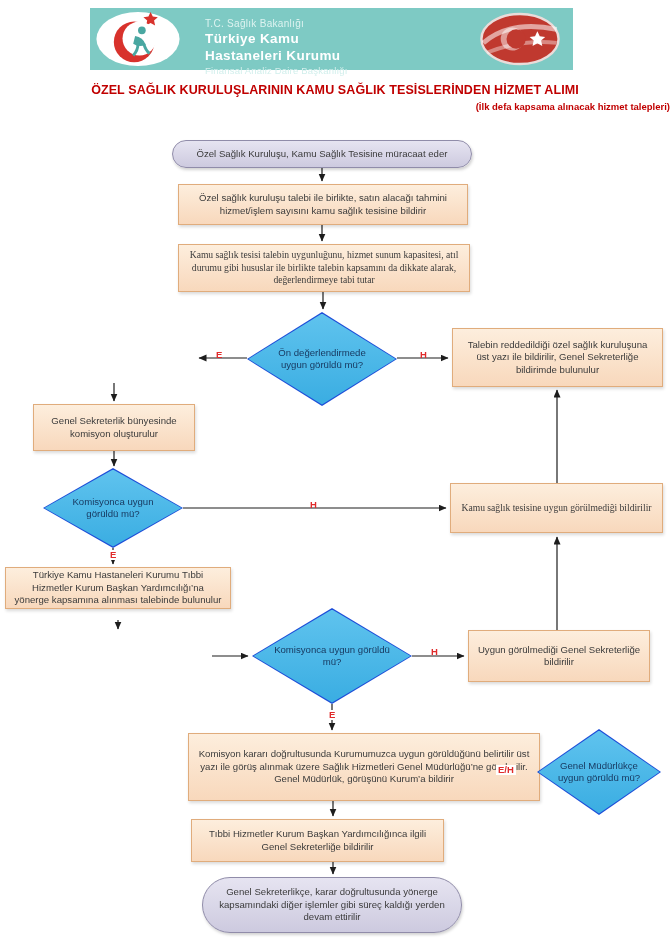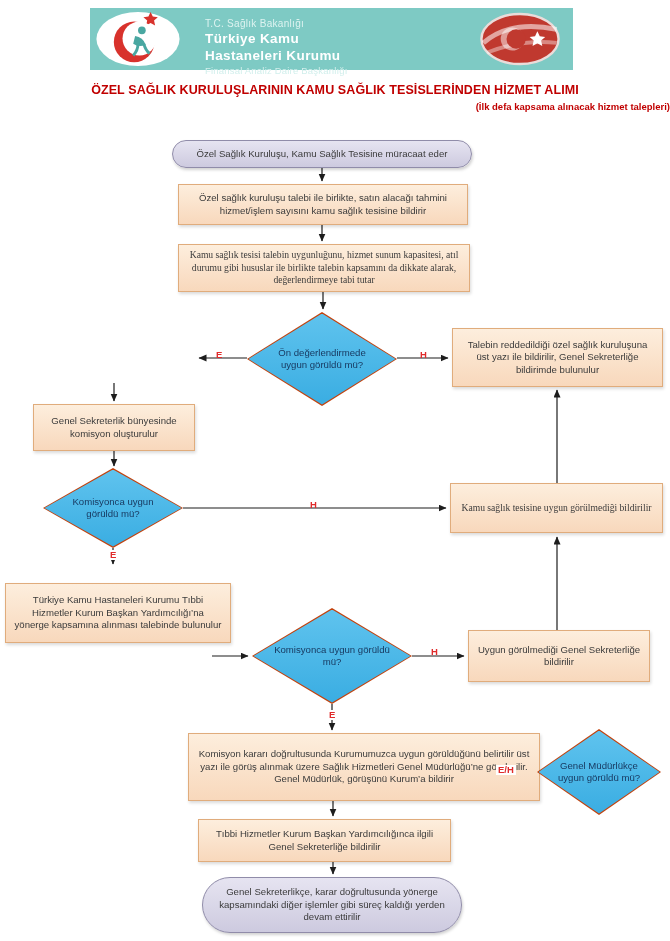--- a/index.html
+++ b/index.html
@@ -26,7 +26,7 @@
   .process{background:linear-gradient(#fdeedd,#f8d8bc);border:1px solid #e0ac7c;
         box-shadow:1px 2px 3px rgba(0,0,0,.15);padding:2px 8px;}
   .diamond-outer{position:absolute;z-index:2;
-        clip-path:polygon(50% 0,100% 50%,50% 100%,0 50%);background:#c2410c;}
+        clip-path:polygon(50% 0,100% 50%,50% 100%,0 50%);background:#1d4ed8;}
   .diamond-inner{position:absolute;left:1.5px;top:1.5px;right:1.5px;bottom:1.5px;
         clip-path:polygon(50% 0,100% 50%,50% 100%,0 50%);
         background:linear-gradient(#5fc3ee,#3aadе2);

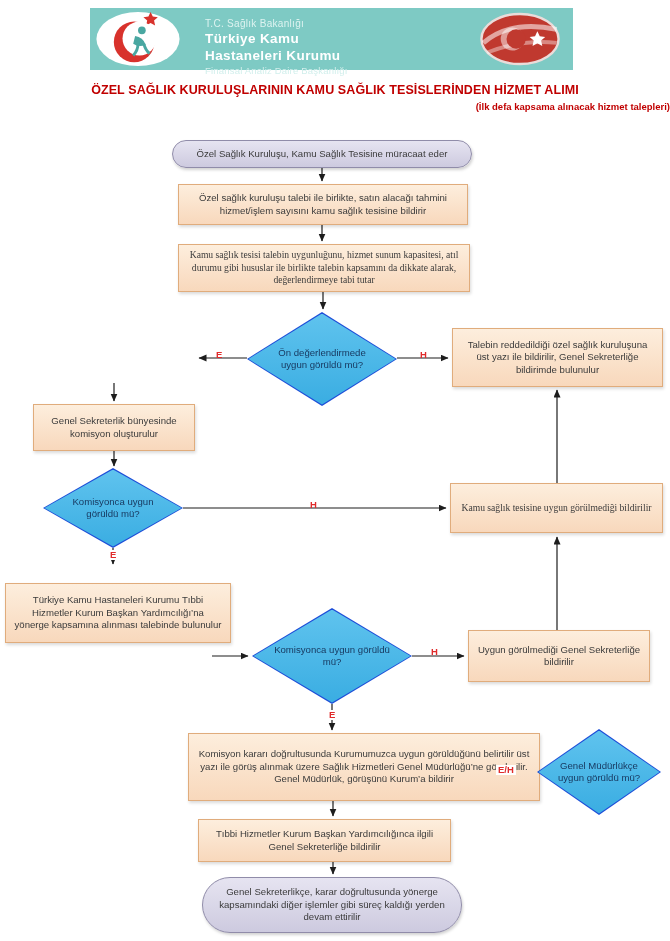--- a/index.html
+++ b/index.html
@@ -131,7 +131,7 @@
 
   <div class="node process" style="left:450px;top:483px;width:213px;height:50px;font-family:Liberation Serif, serif;">Kamu sağlık tesisine uygun görülmediği bildirilir</div>
 
-  <div class="node process" style="left:5px;top:567px;width:226px;height:60px;margin-top:16px;">Türkiye Kamu Hastaneleri Kurumu Tıbbi Hizmetler Kurum Başkan Yardımcılığı’na yönerge kapsamına alınması talebinde bulunulur</div>
+  <div class="node process" style="left:5px;top:567px;width:226px;height:42px;">Türkiye Kamu Hastaneleri Kurumu Tıbbi Hizmetler Kurum Başkan Yardımcılığı’na yönerge kapsamına alınması talebinde bulunulur</div>
 
 
   <div class="diamond-outer" style="left:252px;top:608px;width:160px;height:96px;">

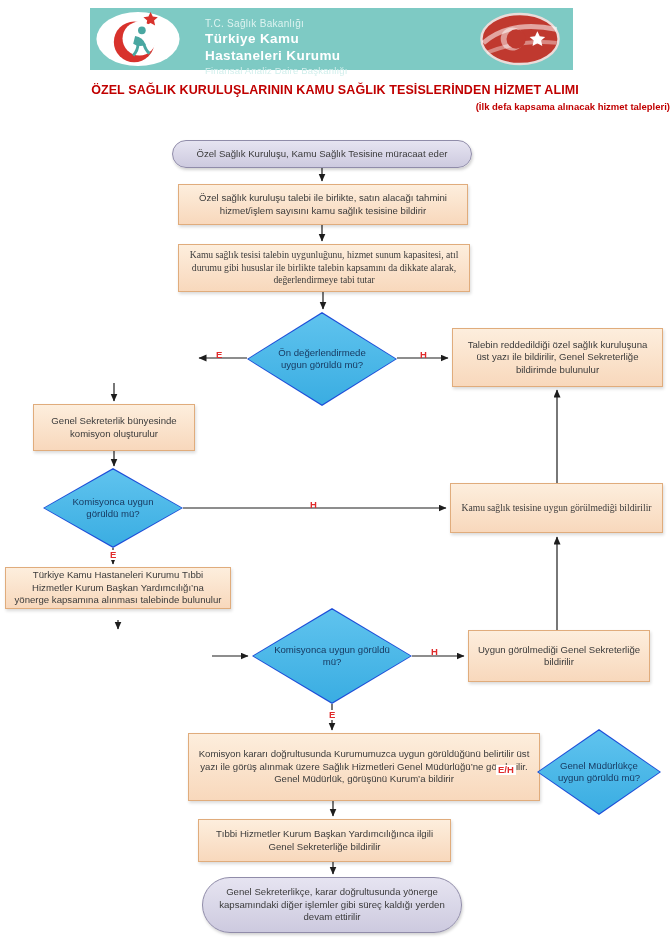--- a/index.html
+++ b/index.html
@@ -146,7 +146,7 @@
     <div class="diamond-inner" style="padding:4px 10px;">Genel Müdürlükçe uygun görüldü mü?</div>
   </div>
 
-  <div class="node process" style="left:198px;top:819px;width:253px;height:43px;">Tıbbi Hizmetler Kurum Başkan Yardımcılığınca ilgili Genel Sekreterliğe bildirilir</div>
+  <div class="node process" style="left:191px;top:819px;width:253px;height:43px;">Tıbbi Hizmetler Kurum Başkan Yardımcılığınca ilgili Genel Sekreterliğe bildirilir</div>
 
   <div class="node pill" style="left:202px;top:877px;width:260px;height:56px;border-radius:28px;">Genel Sekreterlikçe, karar doğrultusunda yönerge kapsamındaki diğer işlemler gibi süreç kaldığı yerden devam ettirilir</div>
 

